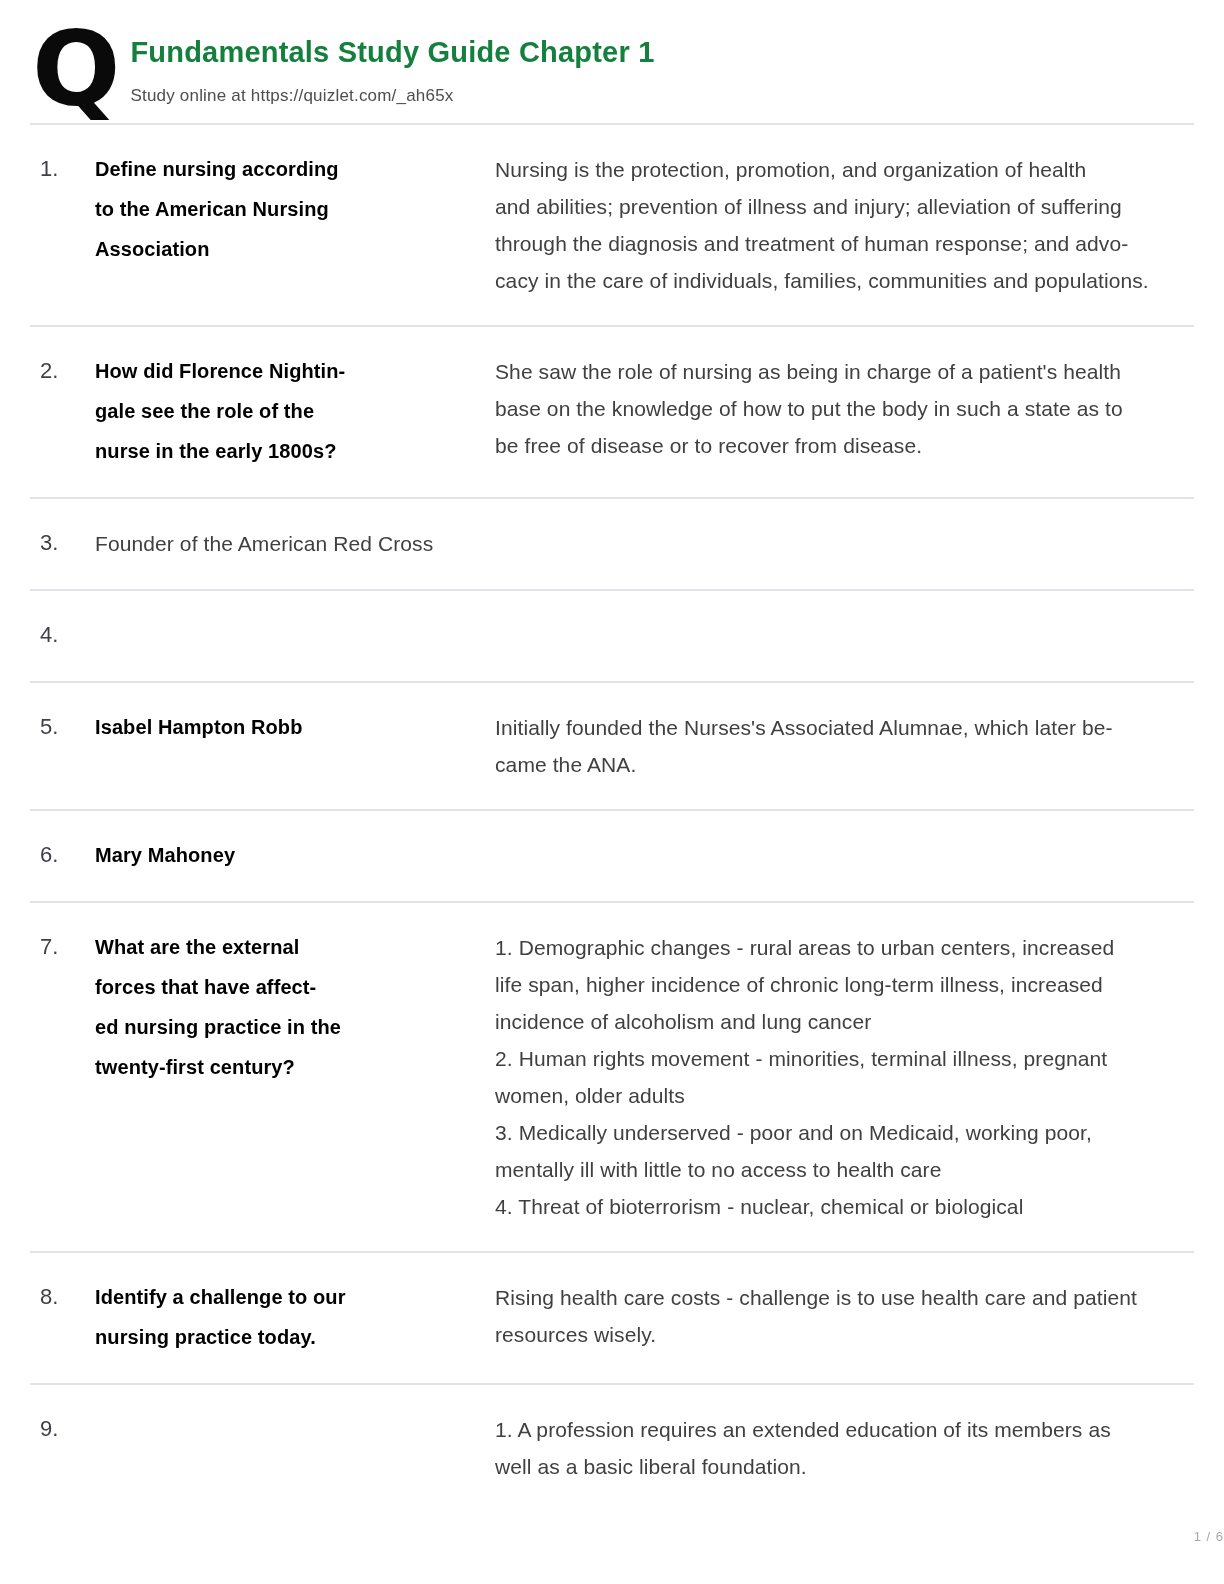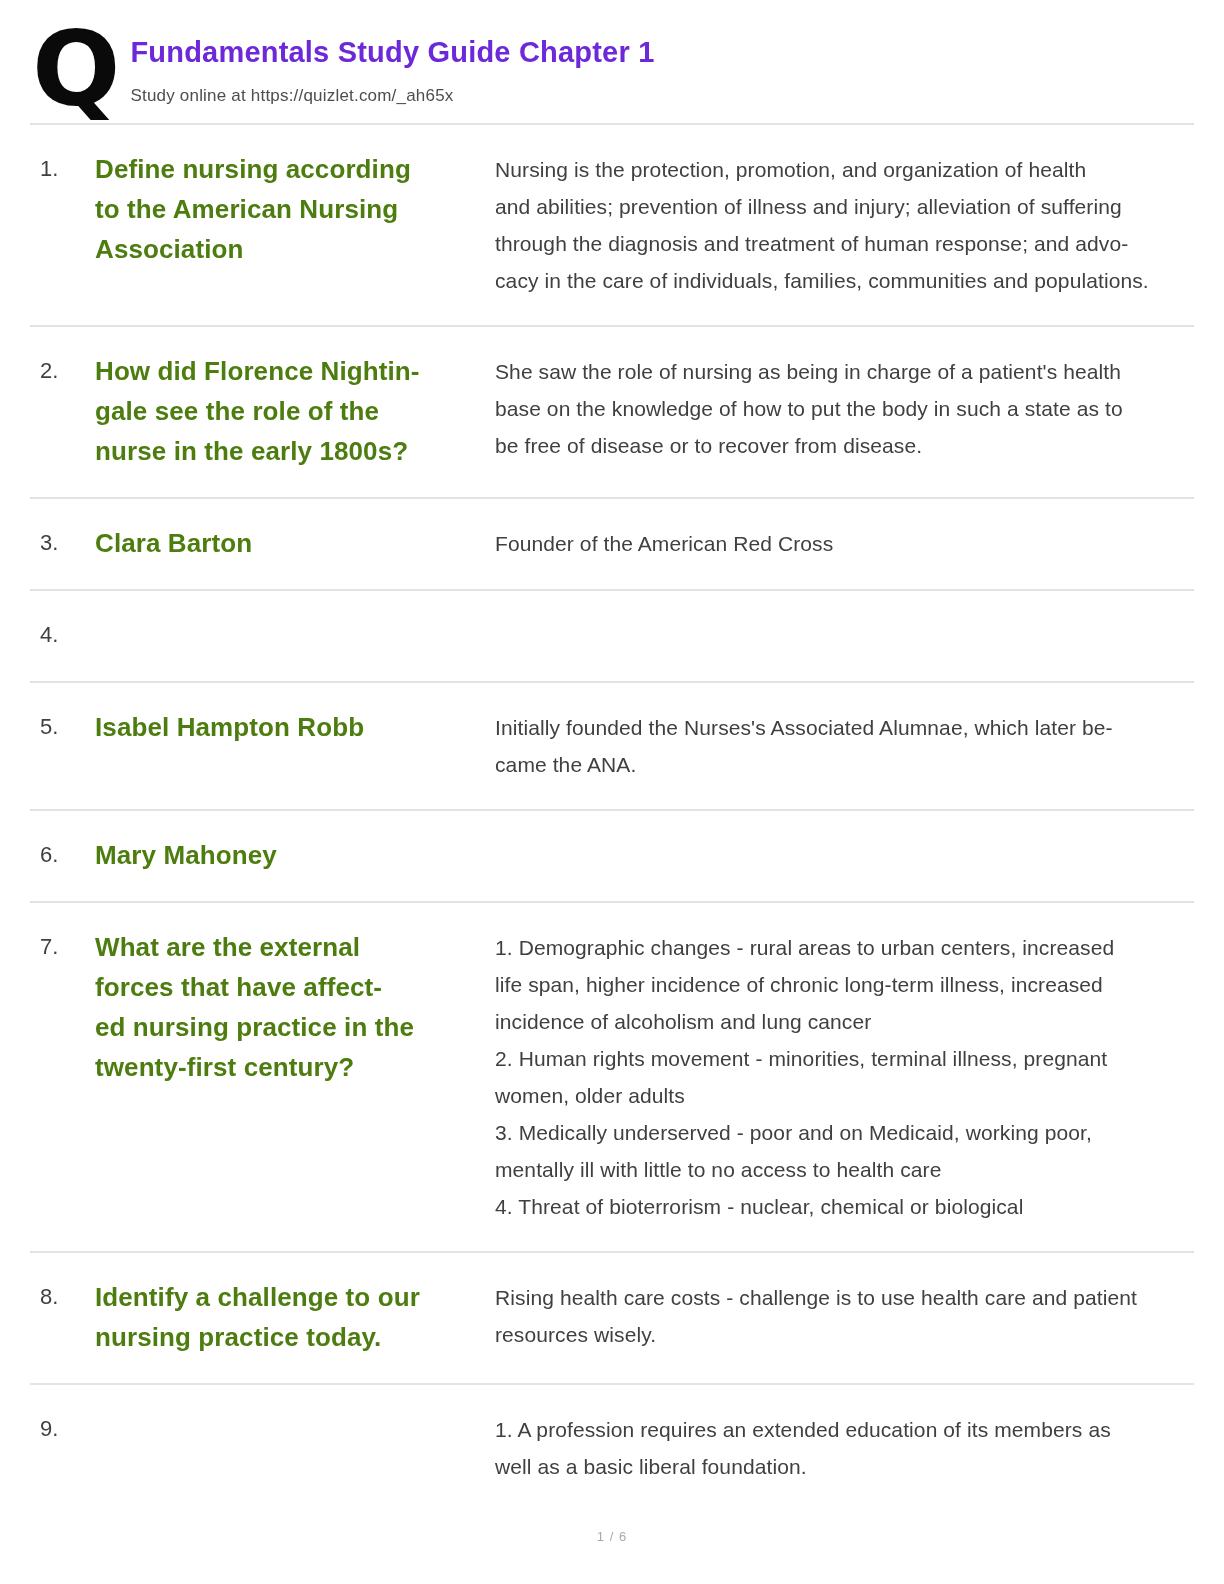--- a/index.html
+++ b/index.html
@@ -34,7 +34,7 @@
   .doc-title {
     font-size: 29px;
     font-weight: 600;
-    color: #6d28d9;
+    color: #15803d;
     letter-spacing: 0.2px;
   }
   .doc-subtitle {

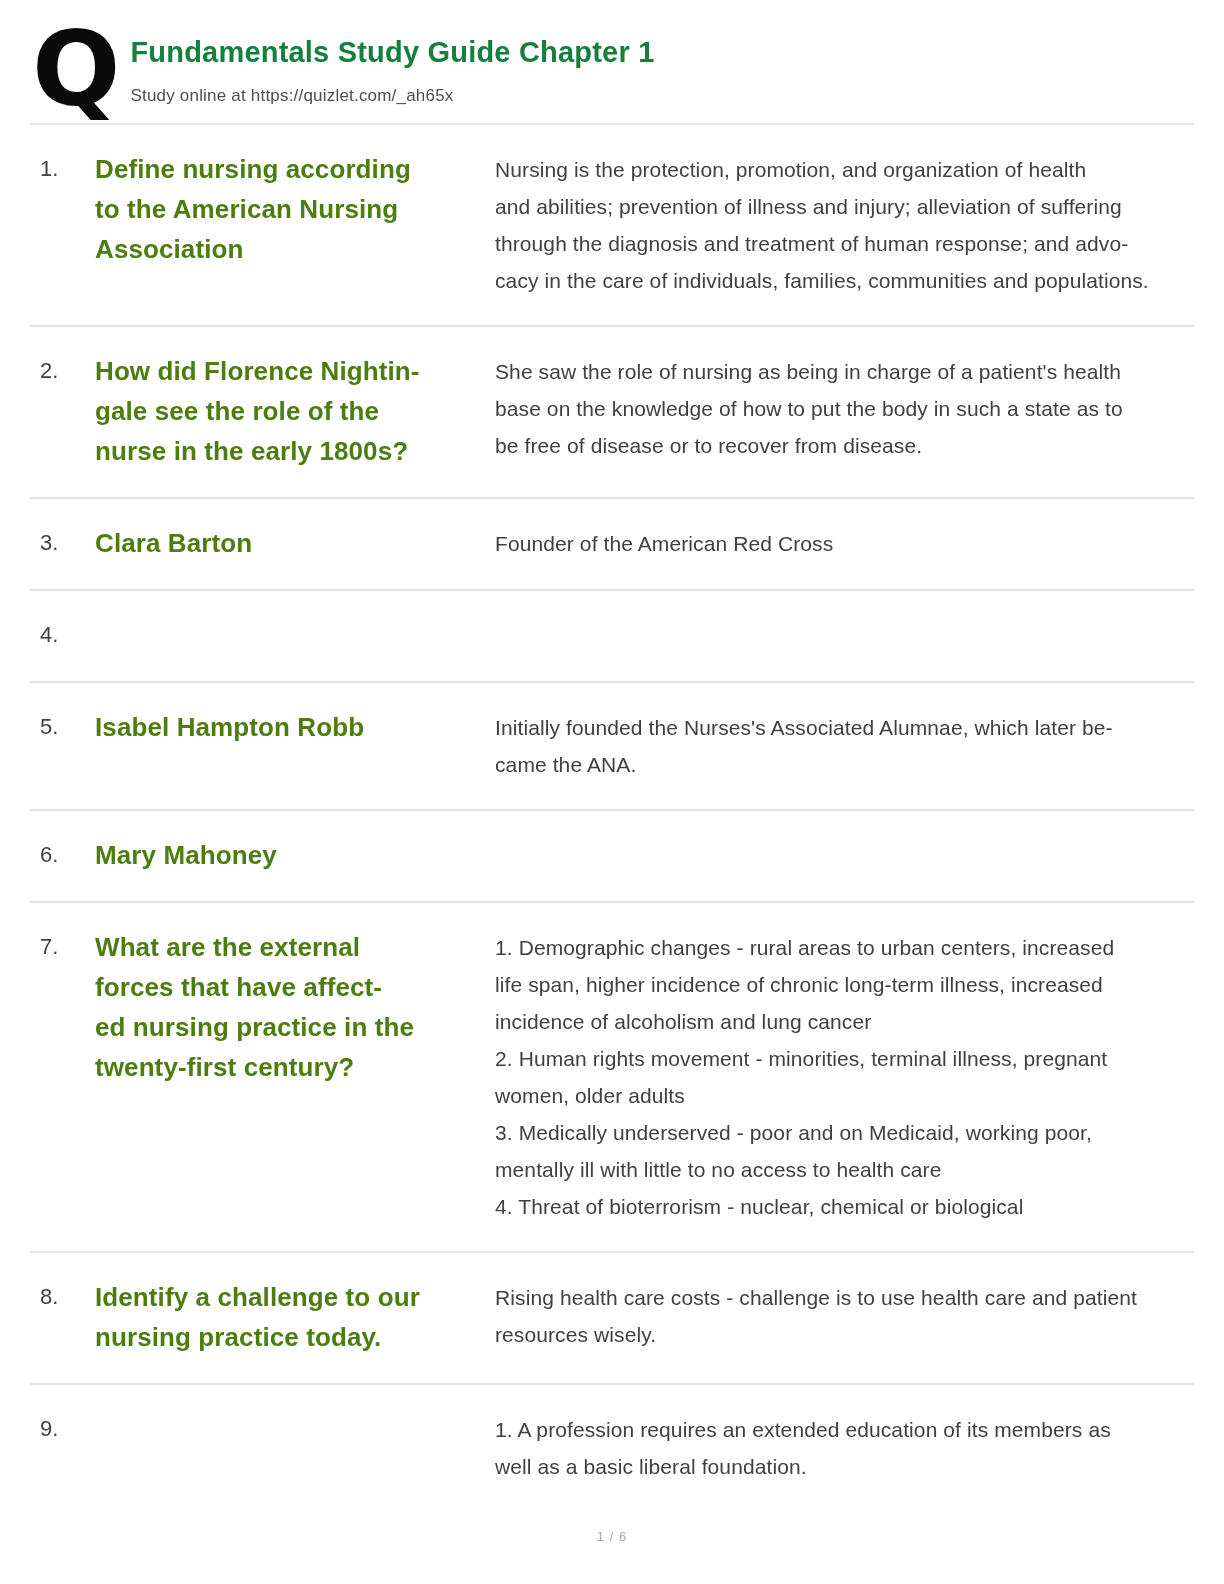--- a/index.html
+++ b/index.html
@@ -67,9 +67,9 @@
     line-height: 40px;
   }
   .term-text {
-    font-size: 26px;
+    font-size: 20px;
     font-weight: 600;
-    color: #4d7c0f;
+    color: #000000;
     line-height: 40px;
     white-space: pre-line;
     padding-right: 10px;

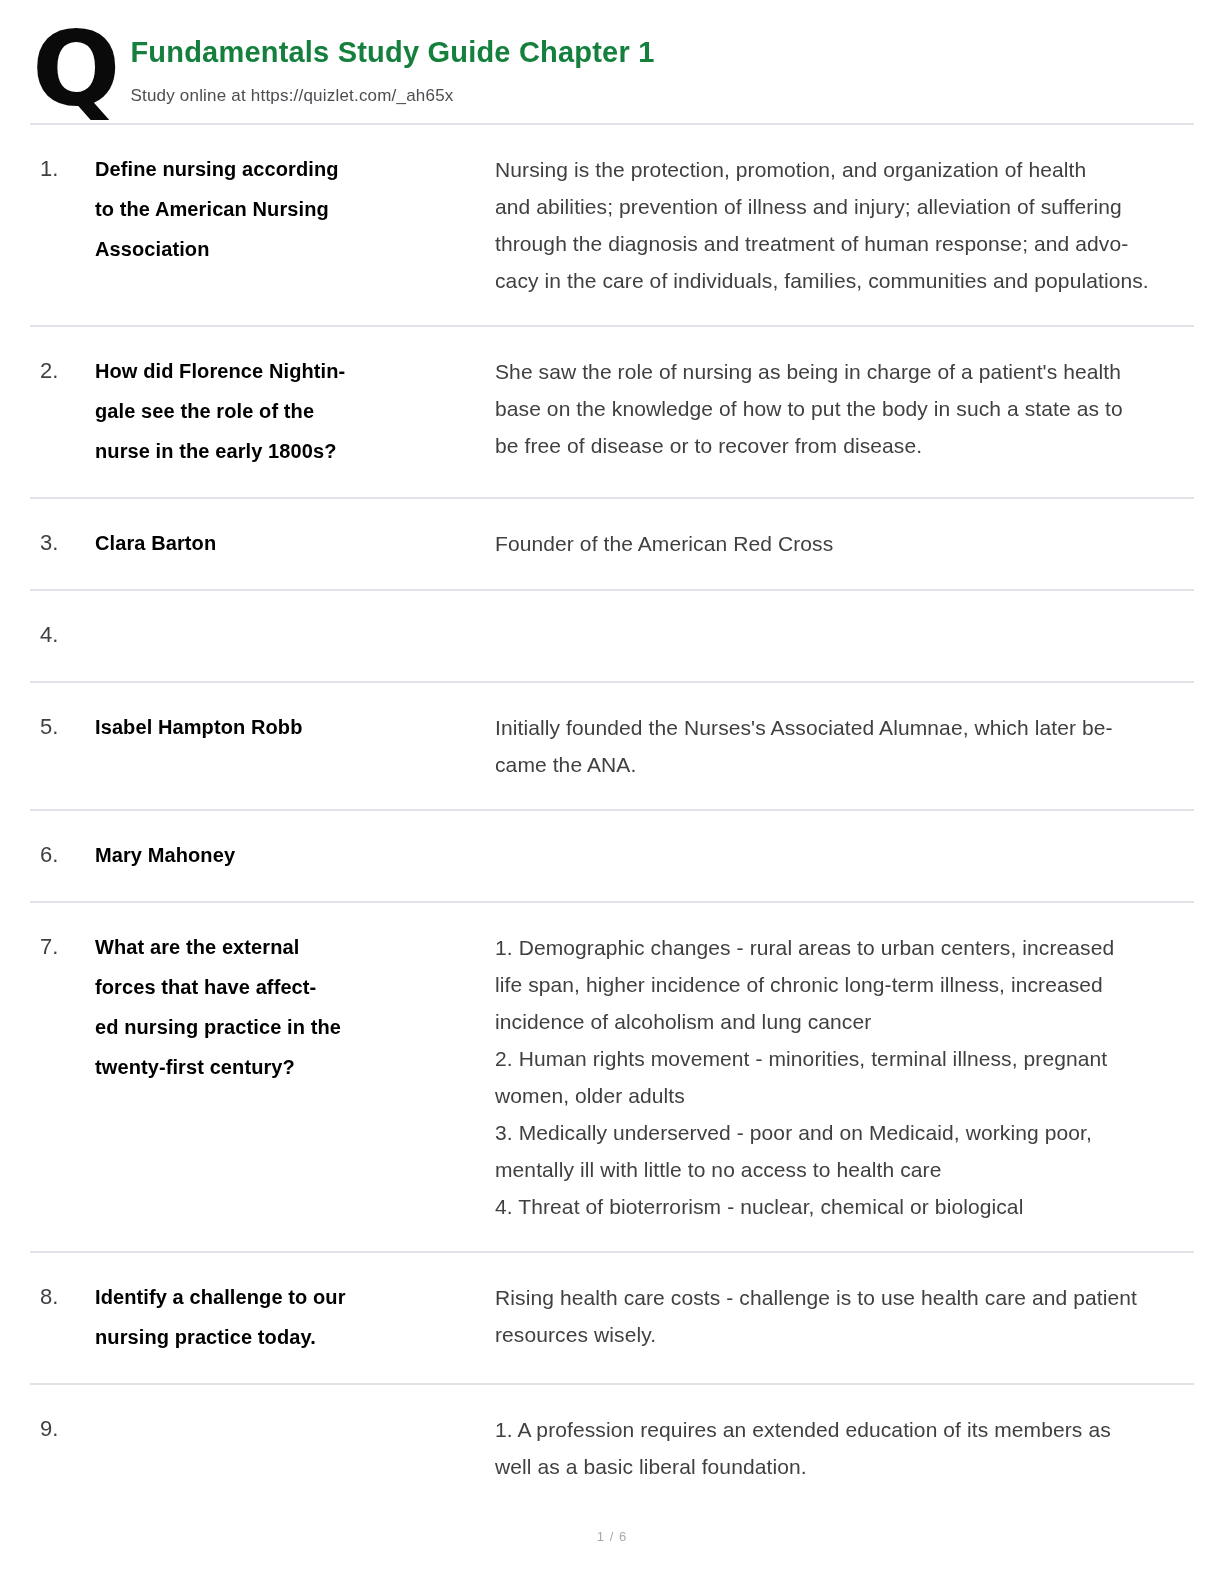--- a/index.html
+++ b/index.html
@@ -136,7 +136,6 @@
 
   <div class="card-row">
     <div class="card-number">3.</div>
-    <div class="term-text">Clara Barton</div>
     <div class="definition-text">Founder of the American Red Cross</div>
   </div>
 

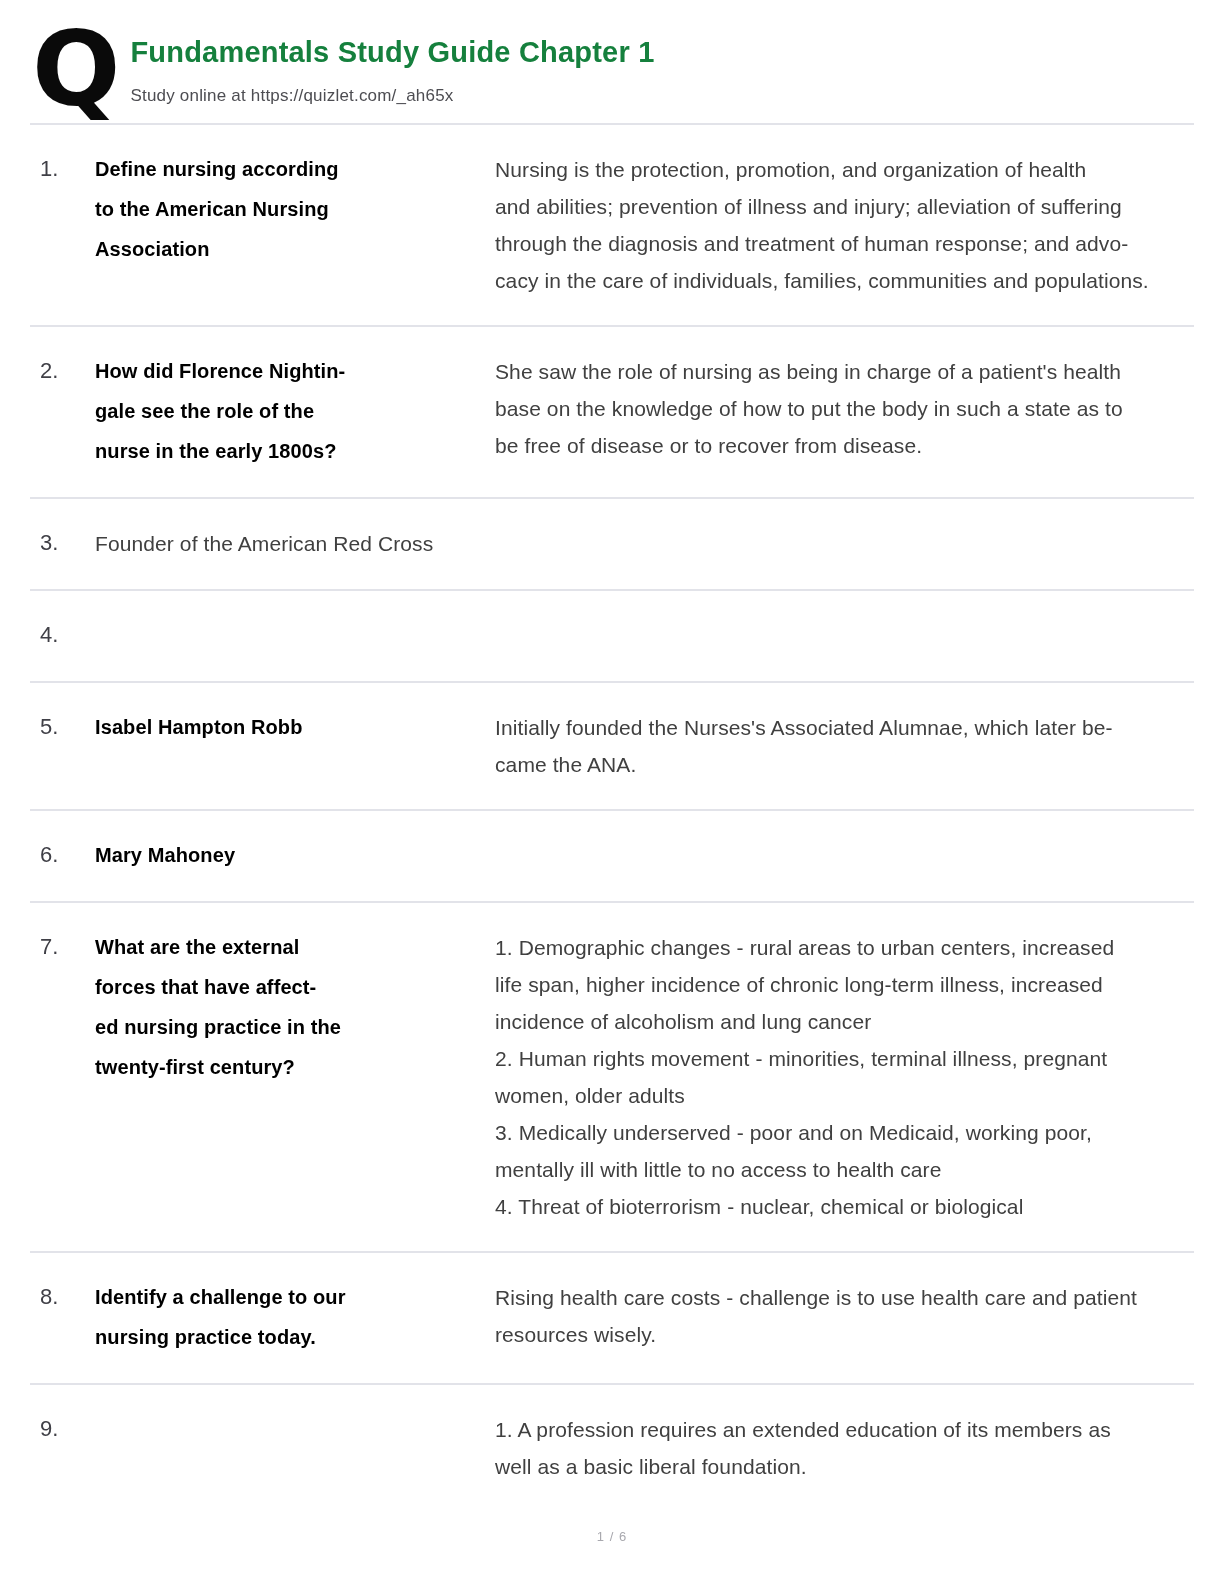--- a/index.html
+++ b/index.html
@@ -91,7 +91,7 @@
     bottom: 40px;
     left: 0;
     width: 100%;
-    text-align: center;
+    text-align: right;
     font-size: 13px;
     color: #a8a8ae;
     letter-spacing: 1px;

